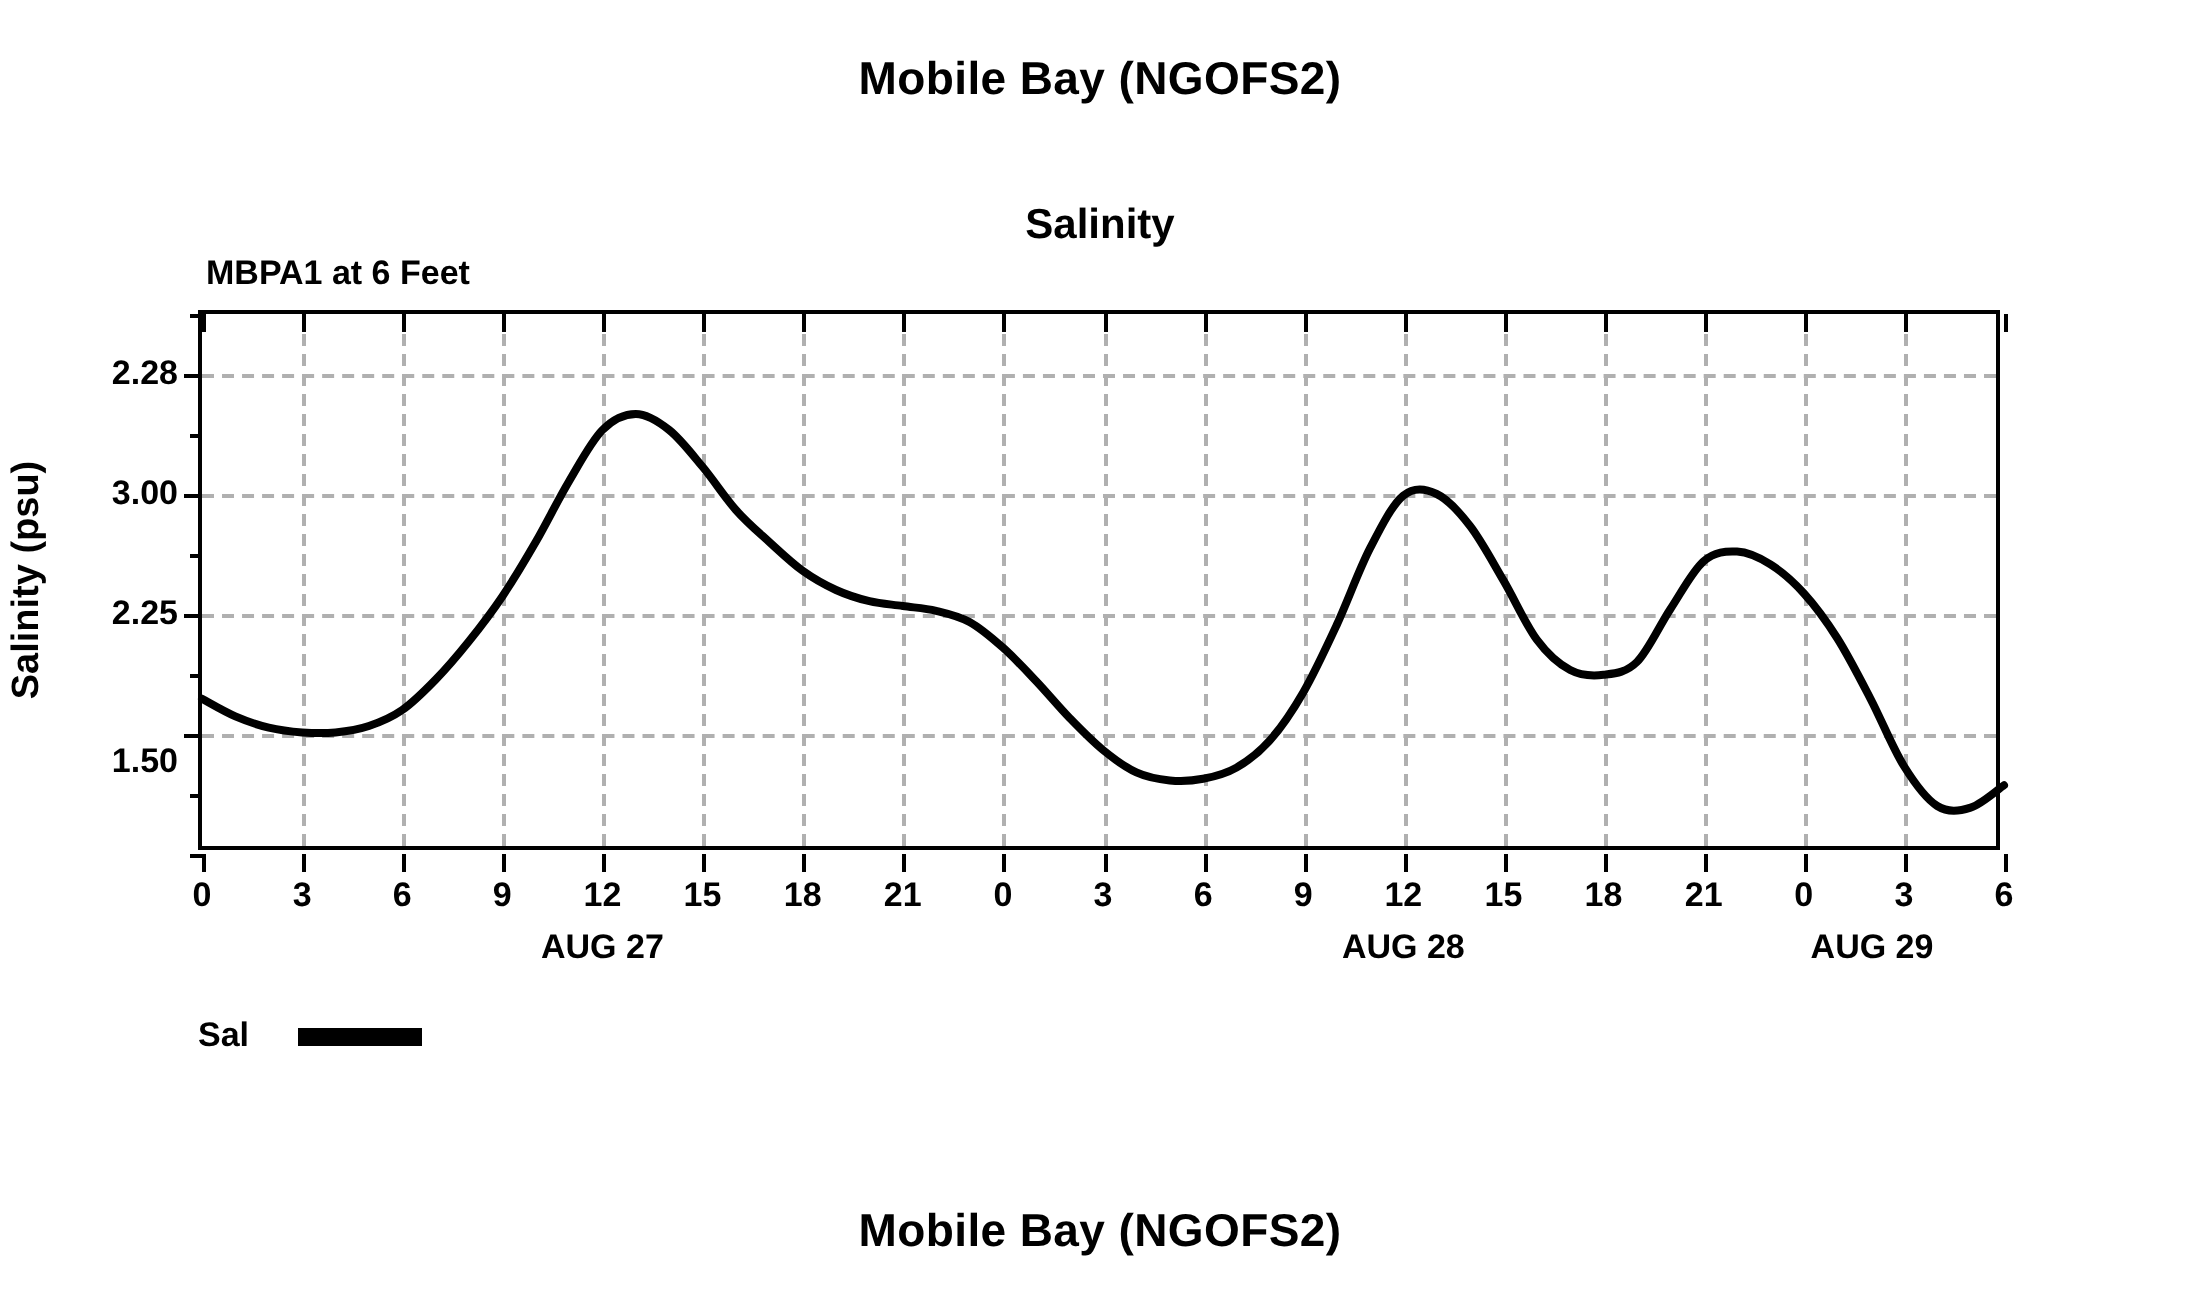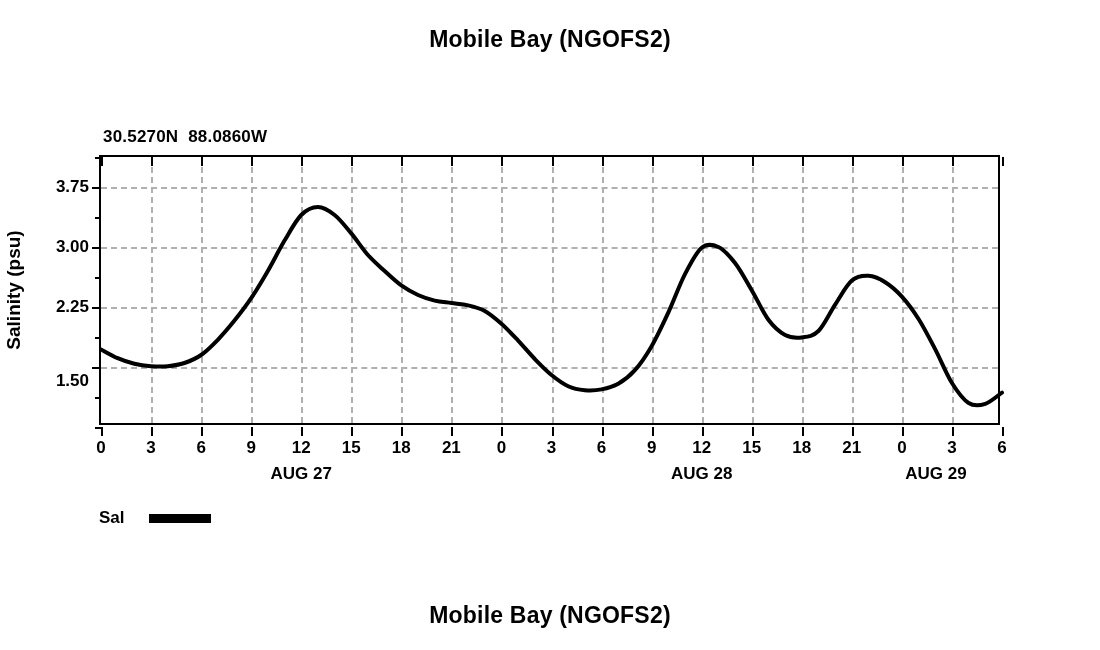--- a/index.html
+++ b/index.html
@@ -97,6 +97,7 @@
     <div class="l2">30.5270N  88.0860W</div>
   </div>
 
+  <div class="subtitle">Salinity</div>
 
   <div class="axis-y-title">Salinity (psu)</div>
 

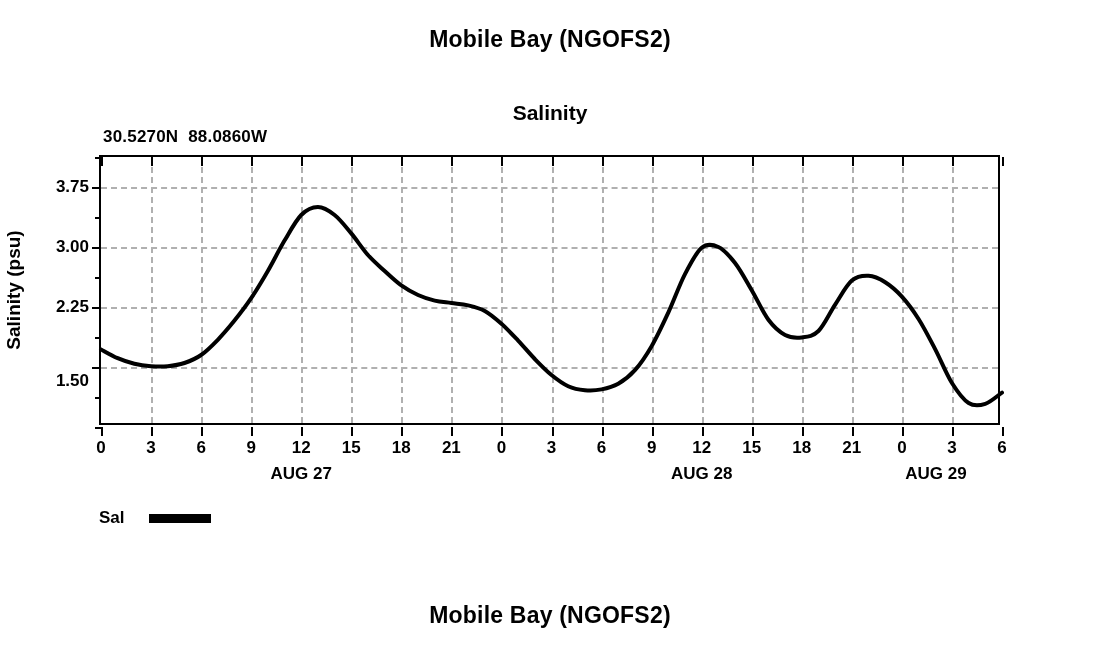--- a/index.html
+++ b/index.html
@@ -94,6 +94,7 @@
   <div class="title-top">Mobile Bay (NGOFS2)</div>
 
   <div class="meta-left">
+    <div>MBPA1 at 6 Feet</div>
     <div class="l2">30.5270N  88.0860W</div>
   </div>
 

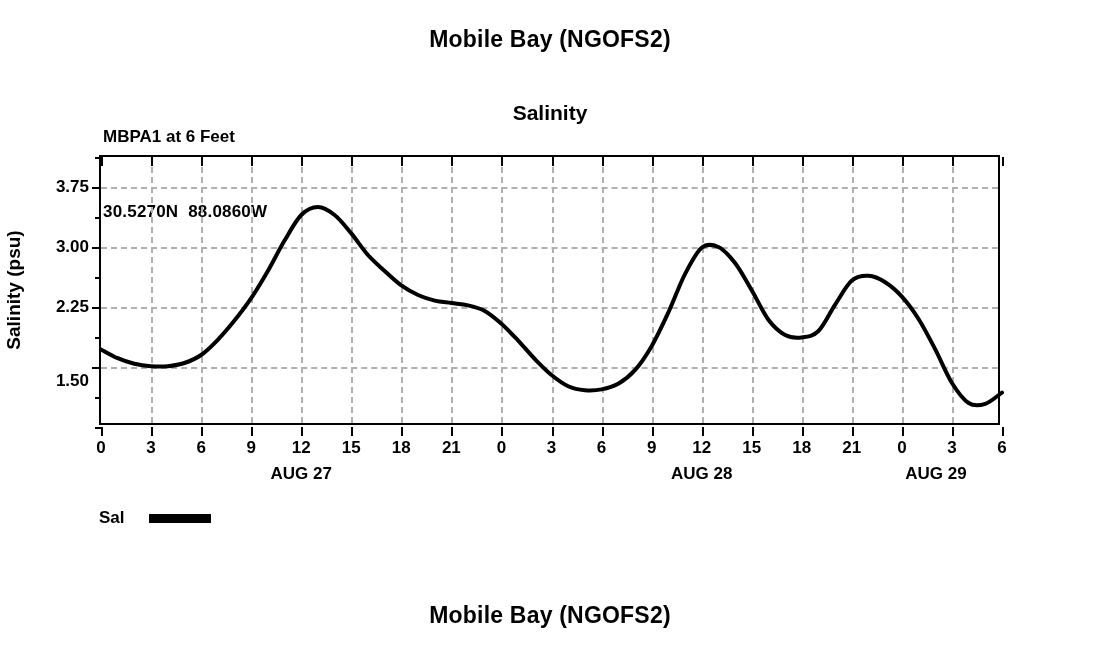--- a/index.html
+++ b/index.html
@@ -139,7 +139,7 @@
         <div class="ytick" style="top: 90px;"></div>
         <div class="ylabel-txt" style="top: 90px;">3.00</div>
         <div class="ytick" style="top: 30px;"></div>
-        <div class="ylabel-txt" style="top: 30px;">3.75</div>
+        <div class="ylabel-txt" style="top: 30px;">2.28</div>
         <div class="ytick minor" style="top: 270px;"></div>
         <div class="ytick minor" style="top: 240px;"></div>
         <div class="ytick minor" style="top: 180px;"></div>

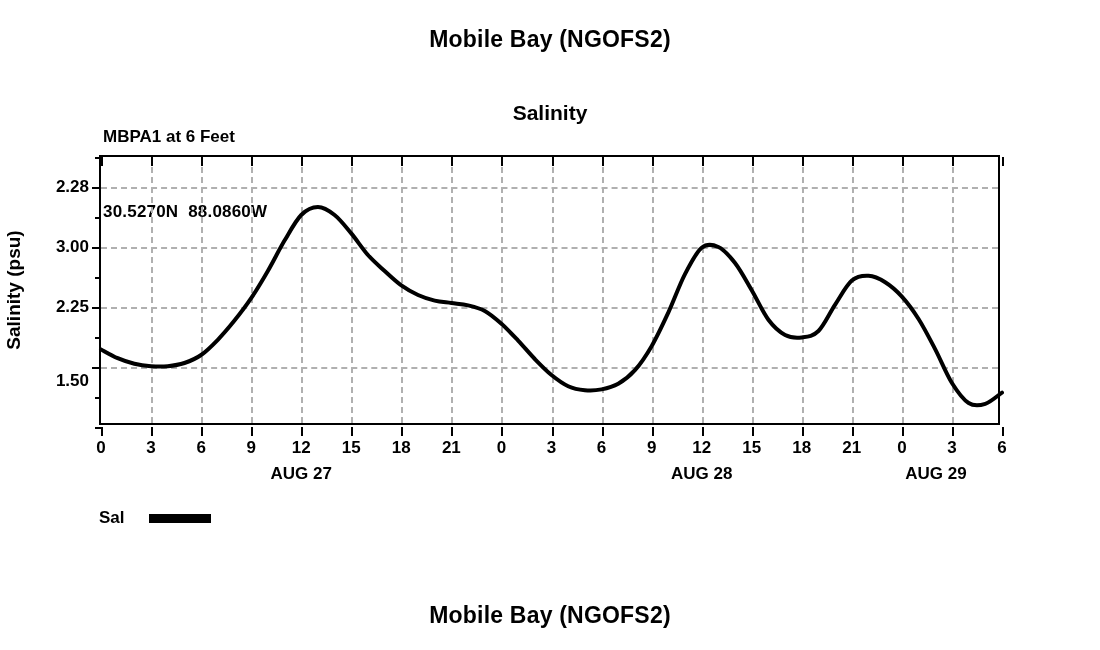--- a/index.html
+++ b/index.html
@@ -95,7 +95,6 @@
 
   <div class="meta-left">
     <div>MBPA1 at 6 Feet</div>
-    <div class="l2">30.5270N  88.0860W</div>
   </div>
 
   <div class="subtitle">Salinity</div>

